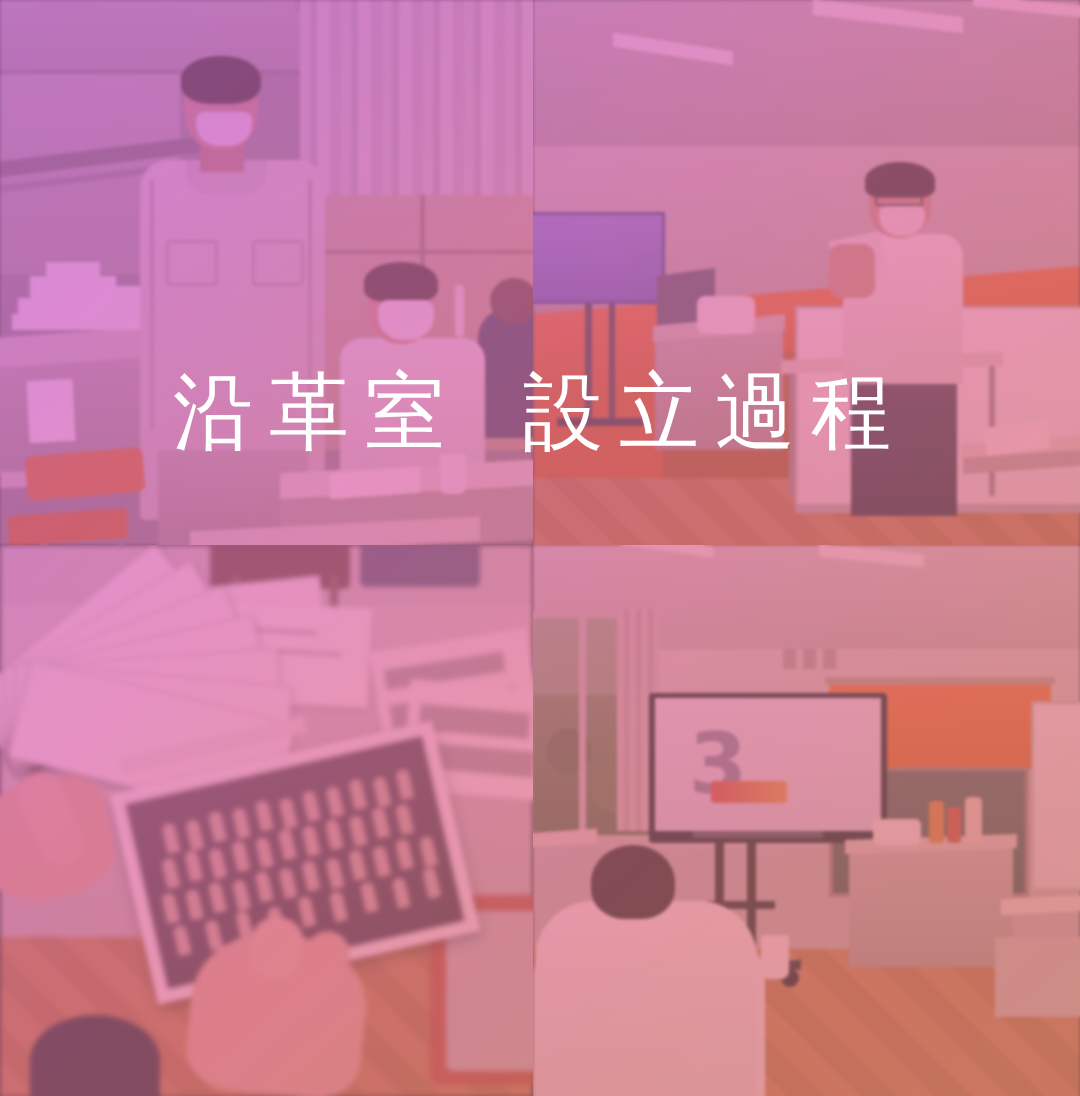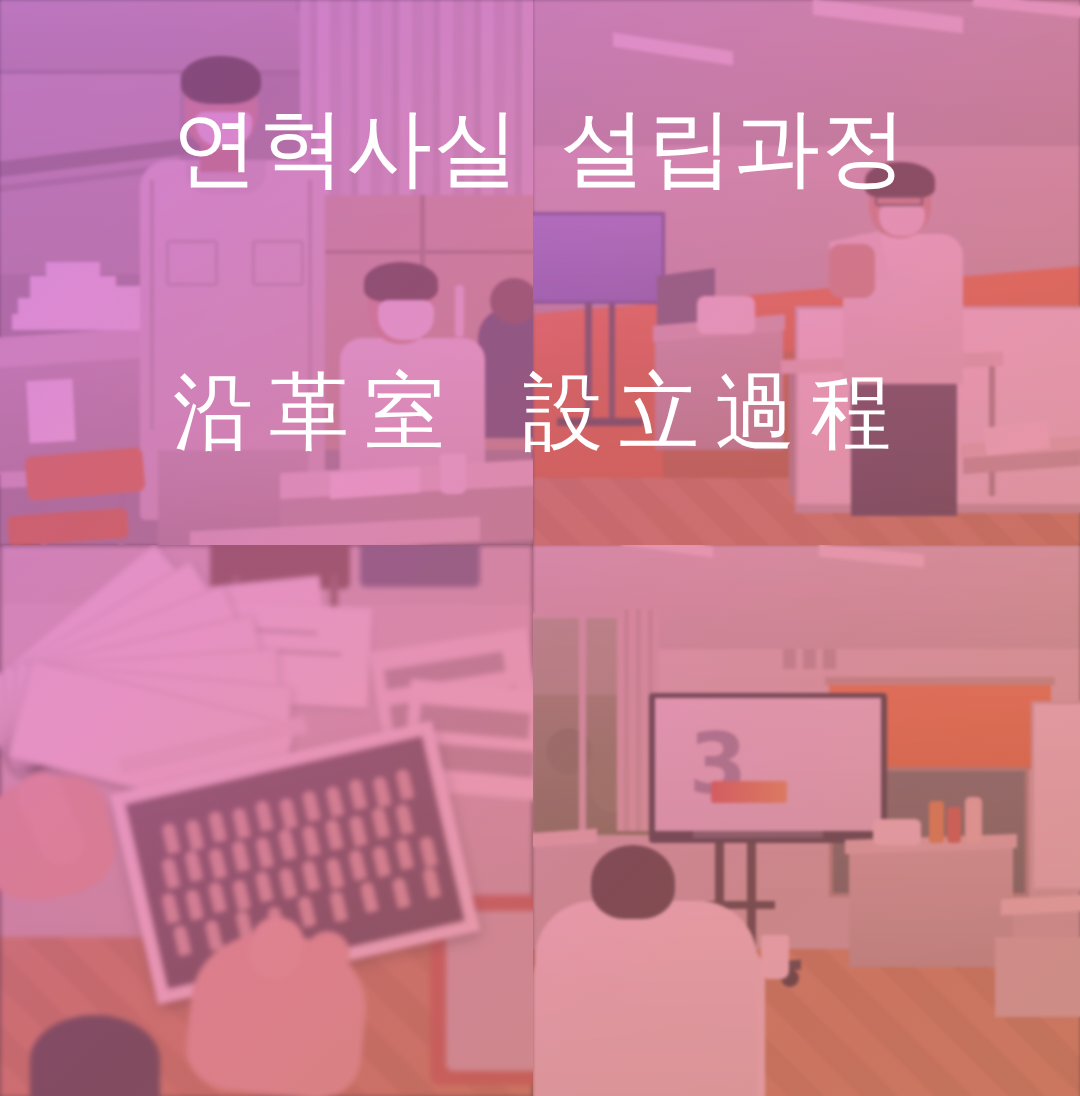--- a/index.html
+++ b/index.html
@@ -670,9 +670,6 @@
   <div class="lift"></div>
 
   <div class="textlayer">
-    <div class="title-ko">
-      <span>연혁사실</span><span class="gap"></span><span>설립과정</span>
-    </div>
     <div class="subtitle-cn">
       <span>沿革室</span><span class="gap"></span><span>設立過程</span>
     </div>

